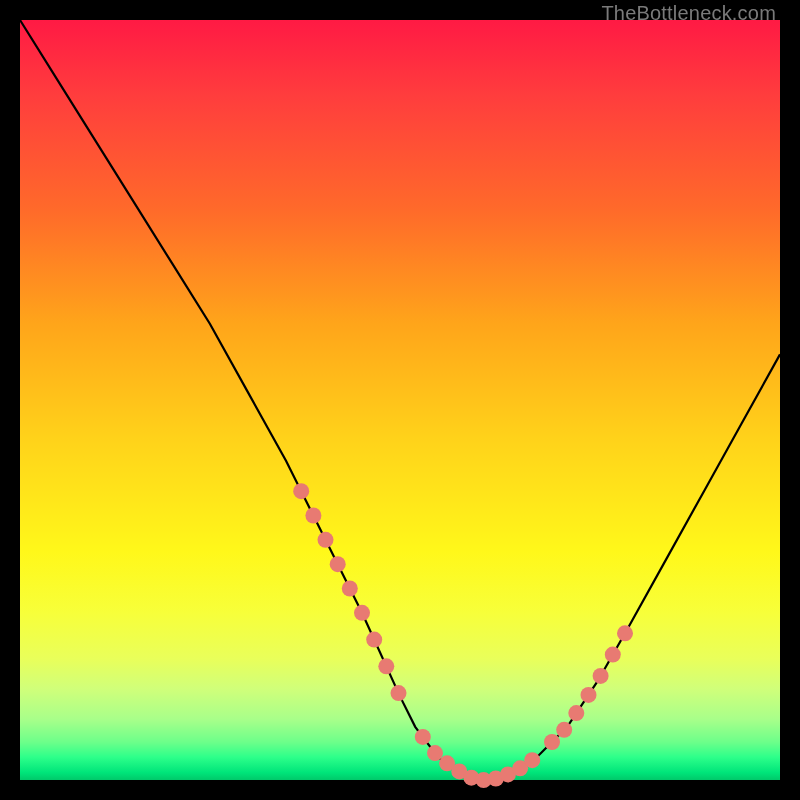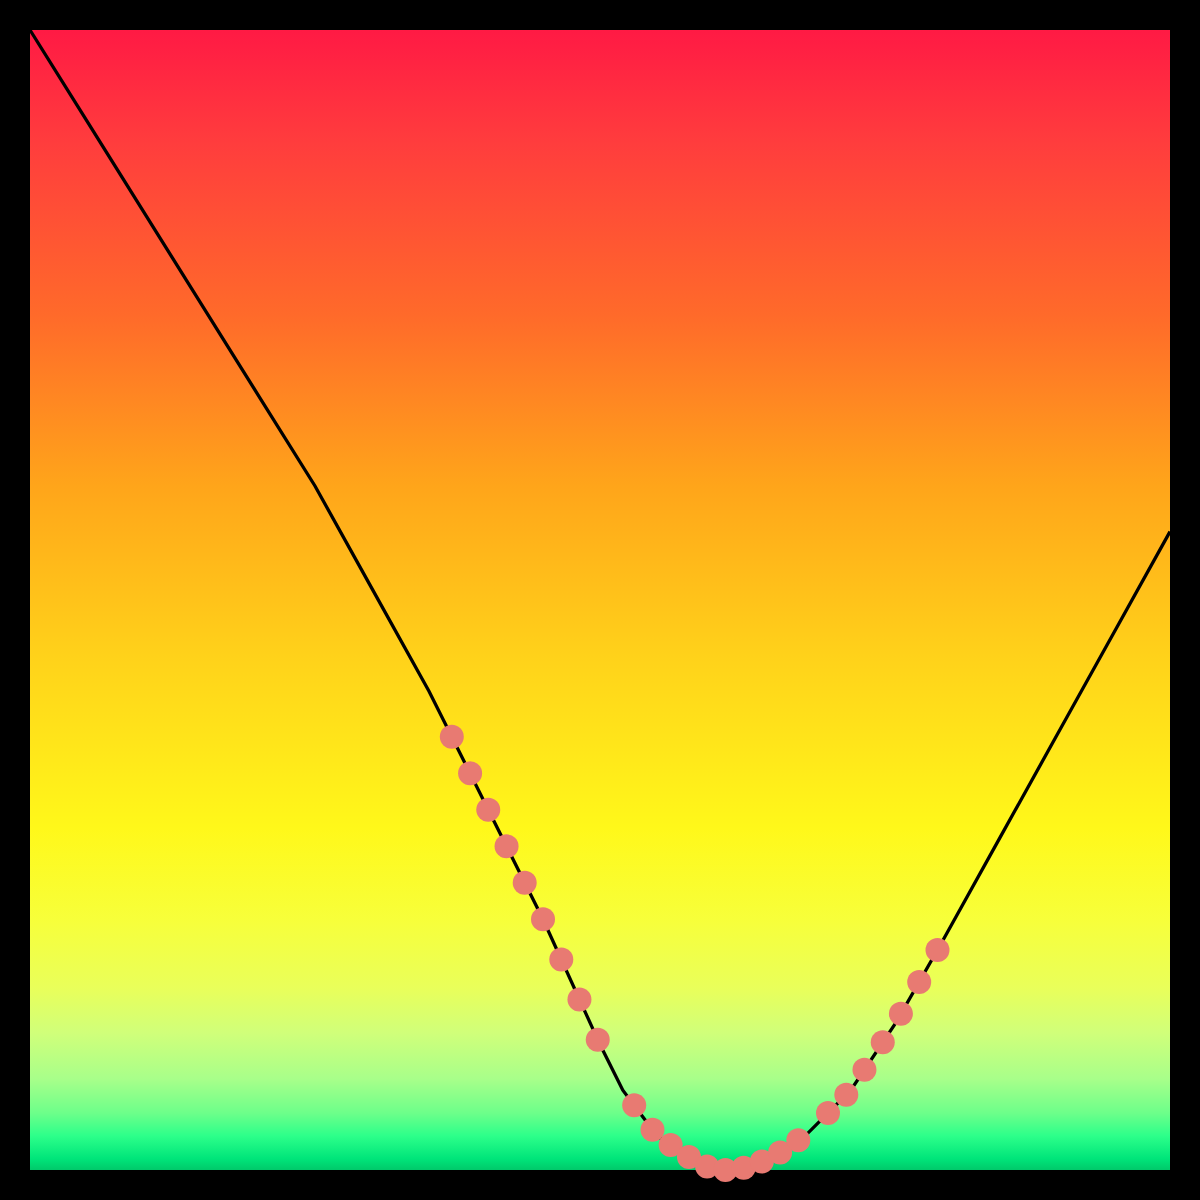--- a/index.html
+++ b/index.html
@@ -80,6 +80,7 @@
         </g>
     </svg>
   </div>
+  <div class="watermark">TheBottleneck.com</div>
 </div>
 
 </body></html>

